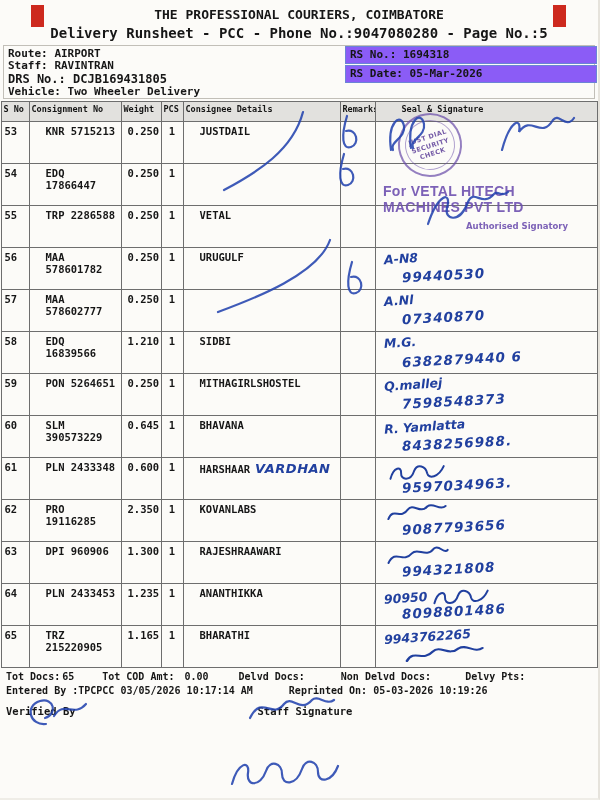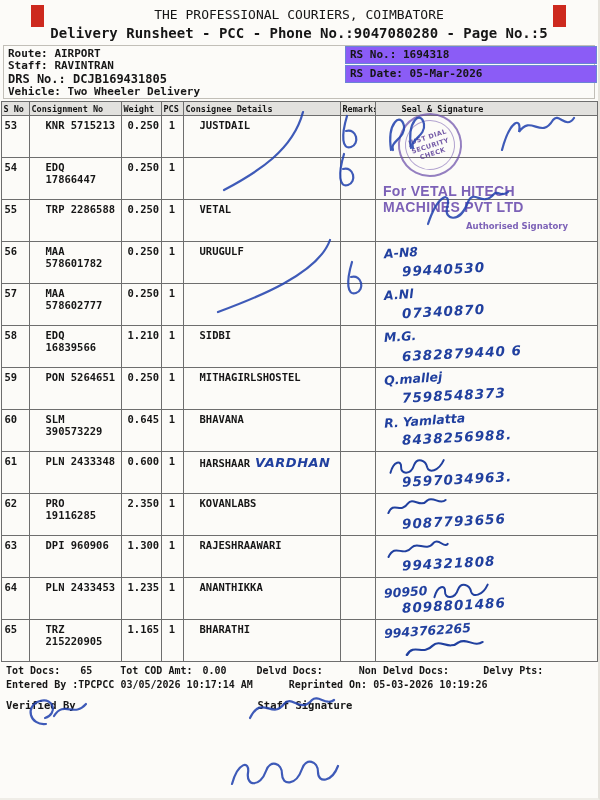--- a/index.html
+++ b/index.html
@@ -7,7 +7,7 @@
   .page{width:600px;height:800px;position:relative;background:#fcfbf8;
         font-family:"DejaVu Sans Mono","Liberation Mono",monospace;color:#161616;
         overflow:hidden;border-right:2px solid #e6e3dc;border-bottom:2px solid #efede7}
-  .title{text-align:center;font-weight:normal;font-size:13px;padding-top:7px}
+  .title{text-align:center;font-weight:bold;font-size:13px;padding-top:7px}
   .subtitle{text-align:center;font-weight:bold;font-size:14px;margin-top:3px}
   .info{position:relative;margin:4px 3px 0;border:1px solid #c2bfb8;height:54px;
         padding:2px 0 0 4px;font-size:11px;font-weight:bold}

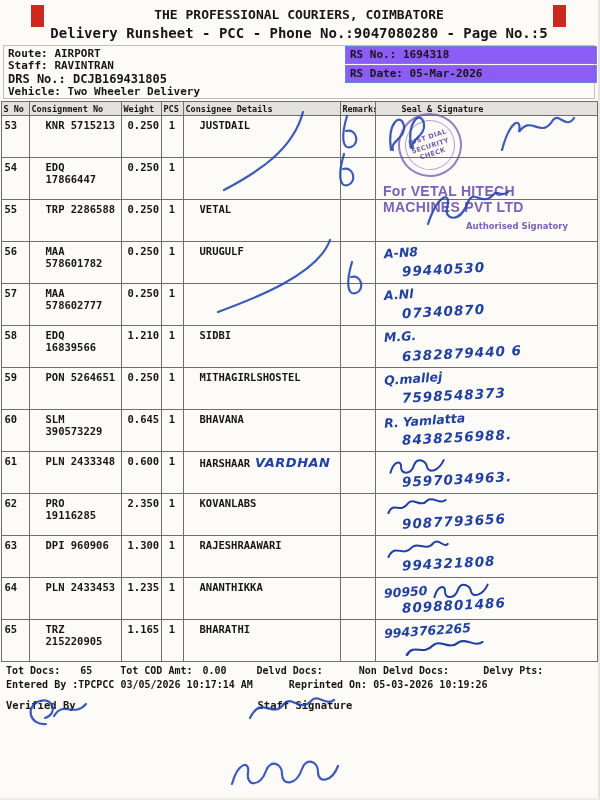--- a/index.html
+++ b/index.html
@@ -18,7 +18,7 @@
   .rs-no{top:0}.rs-date{top:19px}
   table{border-collapse:collapse;table-layout:fixed;width:596px;margin:2px auto 0}
   th{background:#e2e1de;border:1px solid #6e6e6e;font-size:8.5px;font-weight:bold;
-     text-align:left;padding:2px 2px 1px;height:13px;overflow:hidden}
+     text-align:left;padding:2px 2px 7px;height:13px;overflow:hidden}
   th.sig-h{padding-left:26px}
   td{border:1px solid #6e6e6e;vertical-align:top;font-size:10.5px;font-weight:bold;
      padding:3px 2px 0;height:42px;overflow:visible}

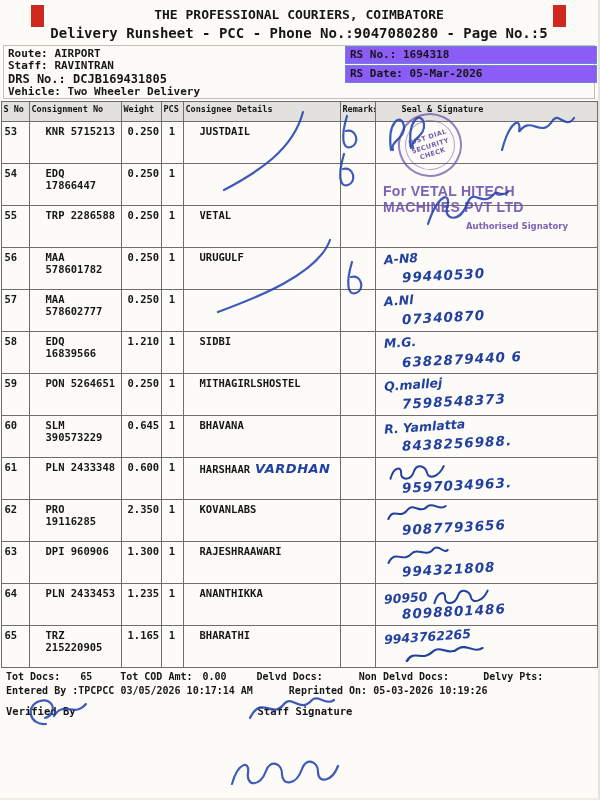--- a/index.html
+++ b/index.html
@@ -37,7 +37,7 @@
   svg.sq{vertical-align:middle;margin-left:2px}
   svg.sq path{stroke:#21409f;stroke-width:2;fill:none;stroke-linecap:round}
   .tot{display:flex;font-size:10px;font-weight:bold;padding:3px 6px 0;white-space:pre}
-  .tot .m1{margin-right:20px}.tot .m2{margin-right:28px}.tot .m3{margin-right:10px}
+  .tot .m1{margin-right:2px}.tot .m2{margin-right:28px}.tot .m3{margin-right:10px}
   .tot .m4{margin-right:30px}.tot .m5{margin-right:36px}.tot .m6{margin-right:34px}
   .entered{display:flex;font-size:10px;font-weight:bold;padding:3px 6px 0}
   .entered .rp{margin-left:36px}

